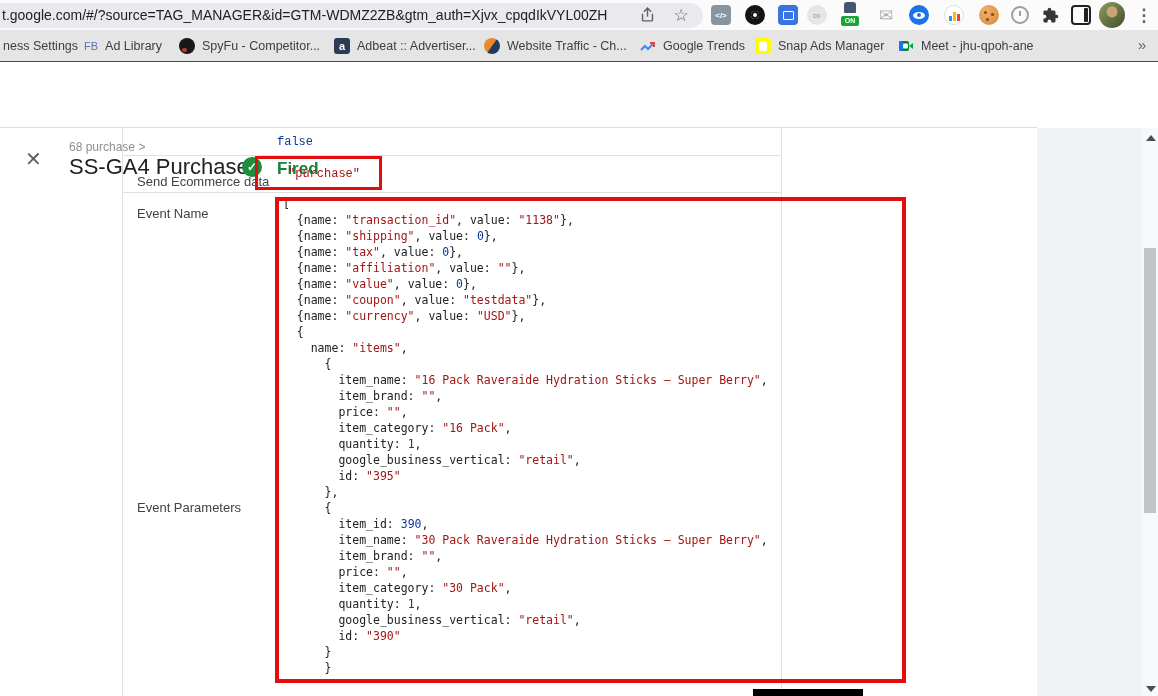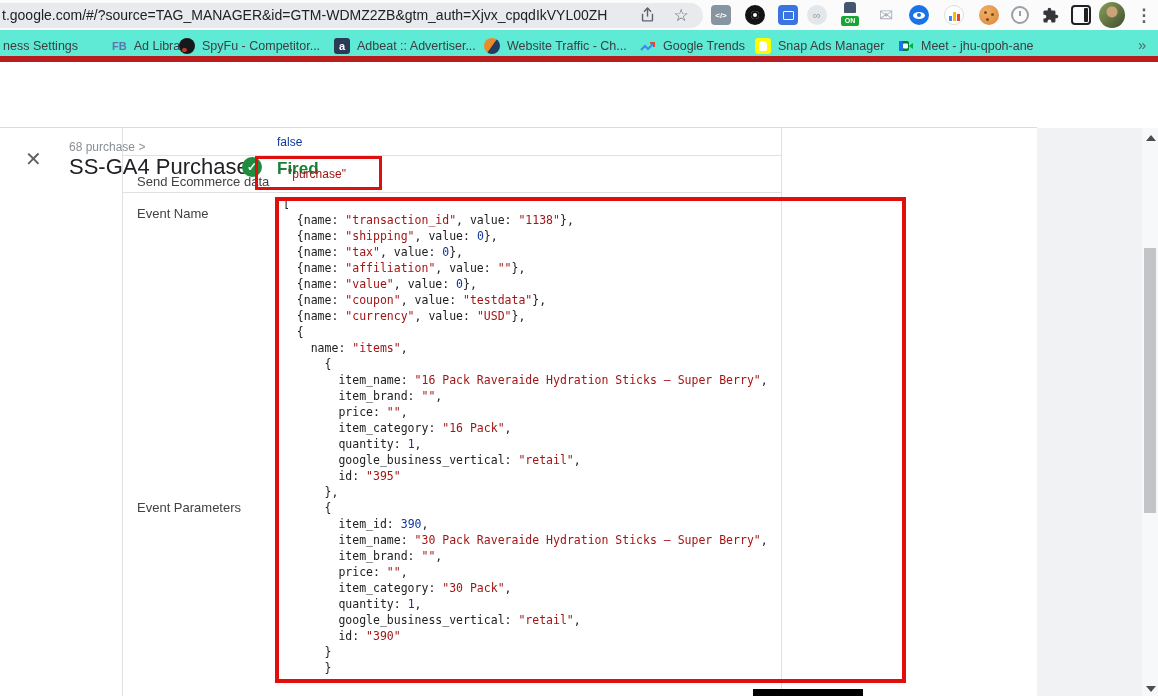--- a/index.html
+++ b/index.html
@@ -48,7 +48,7 @@
   .menu-dots{color:#5f6368;font-size:17px;font-weight:bold;}
 
   
-  .bookmarks-bar{left:0;top:30px;width:1158px;height:32px;background:#5eead4;border-bottom:6px solid #b91c1c;box-sizing:border-box;}
+  .bookmarks-bar{left:0;top:30px;width:1158px;height:32px;background:#e5e5e5;border-bottom:1px solid #b91c1c;box-sizing:border-box;}
   .bm{position:absolute;top:0;height:31px;display:flex;align-items:center;gap:7px;
       font-size:12.5px;color:#3c4043;white-space:nowrap;}
   .fb-ic{color:#5b76a8;font-weight:bold;font-size:11px;margin-left:28px;}

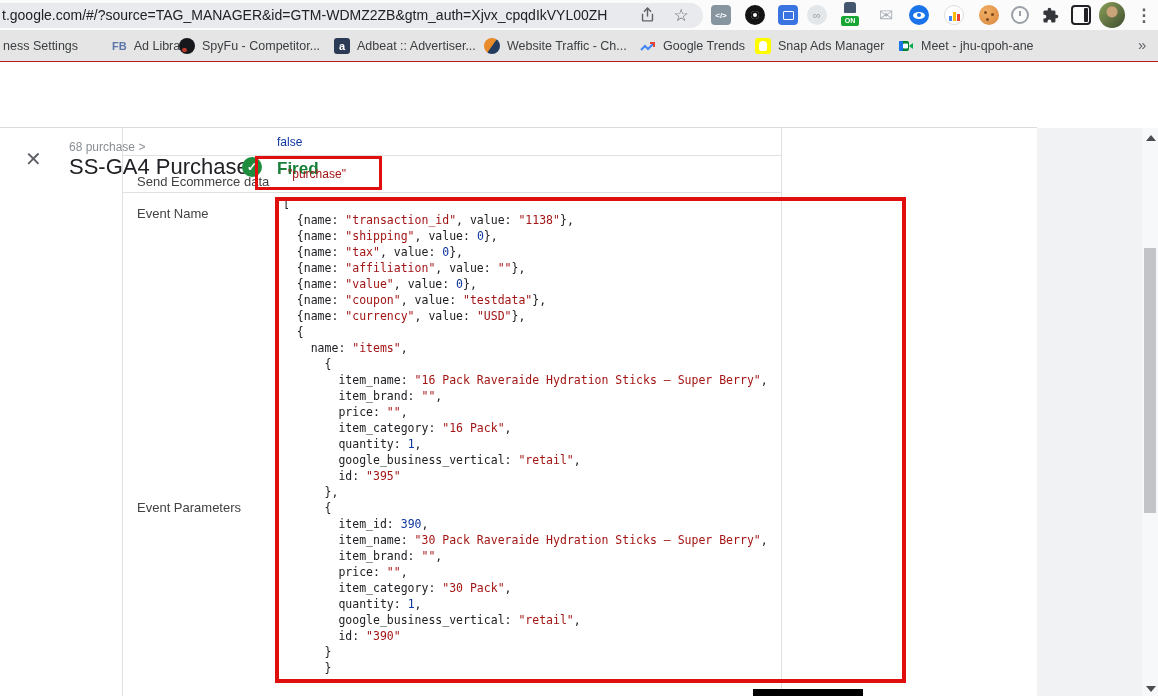--- a/index.html
+++ b/index.html
@@ -51,7 +51,7 @@
   .bookmarks-bar{left:0;top:30px;width:1158px;height:32px;background:#e5e5e5;border-bottom:1px solid #b91c1c;box-sizing:border-box;}
   .bm{position:absolute;top:0;height:31px;display:flex;align-items:center;gap:7px;
       font-size:12.5px;color:#3c4043;white-space:nowrap;}
-  .fb-ic{color:#5b76a8;font-weight:bold;font-size:11px;margin-left:28px;}
+  .fb-ic{color:#5b76a8;font-weight:normal;font-size:11px;}
   .spyfu-ic{width:16px;height:16px;border-radius:50%;background:#17181c;position:relative;}
   .spyfu-ic:after{content:"";position:absolute;left:3px;bottom:2px;width:5px;height:4px;background:#c0392b;border-radius:2px;}
   .adbeat-ic{width:16px;height:16px;border-radius:3px;background:#2b3a55;color:#fff;font-size:11px;font-weight:bold;

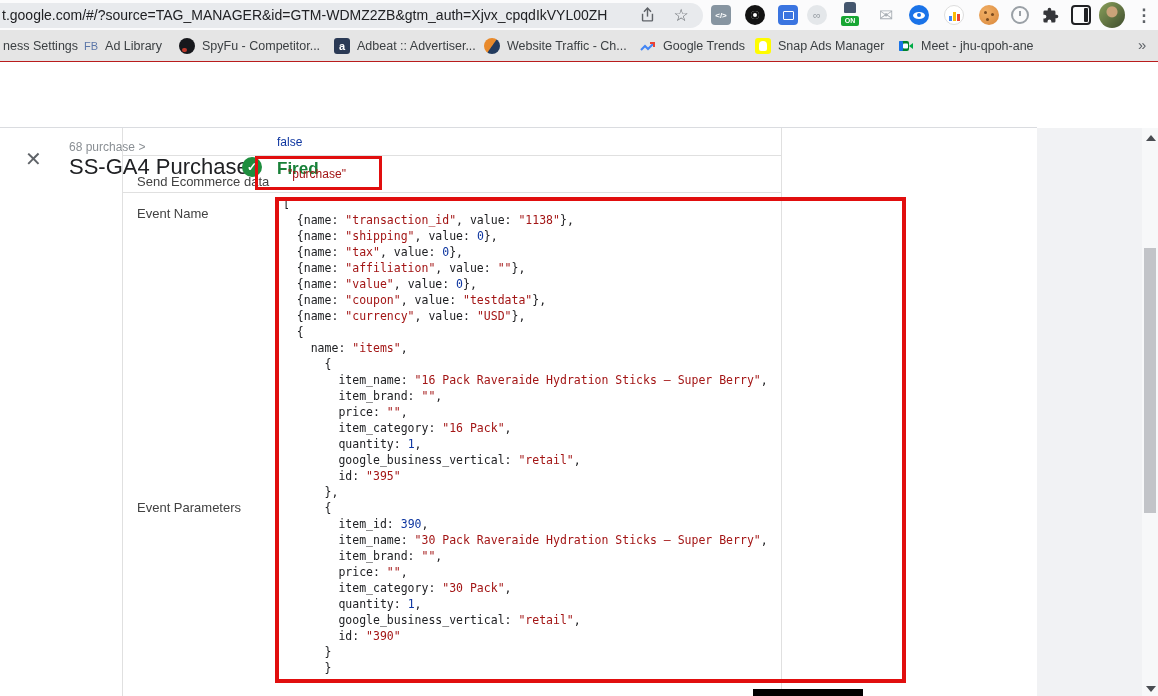--- a/index.html
+++ b/index.html
@@ -85,7 +85,7 @@
   .vline{width:1px;background:#e0e0e0;}
   .hline{height:1px;background:#e0e0e0;}
   .row-label{font-size:13px;color:#424242;margin-top:40px;}
-  .mono{font-family:Liberation Sans, sans-serif;font-size:12px;}
+  .mono{font-family:Liberation Mono, monospace;font-size:12px;}
   .tok-num,.val-num{color:#0e36a0;}
   .tok-str,.val-str{color:#a31515;}
 

